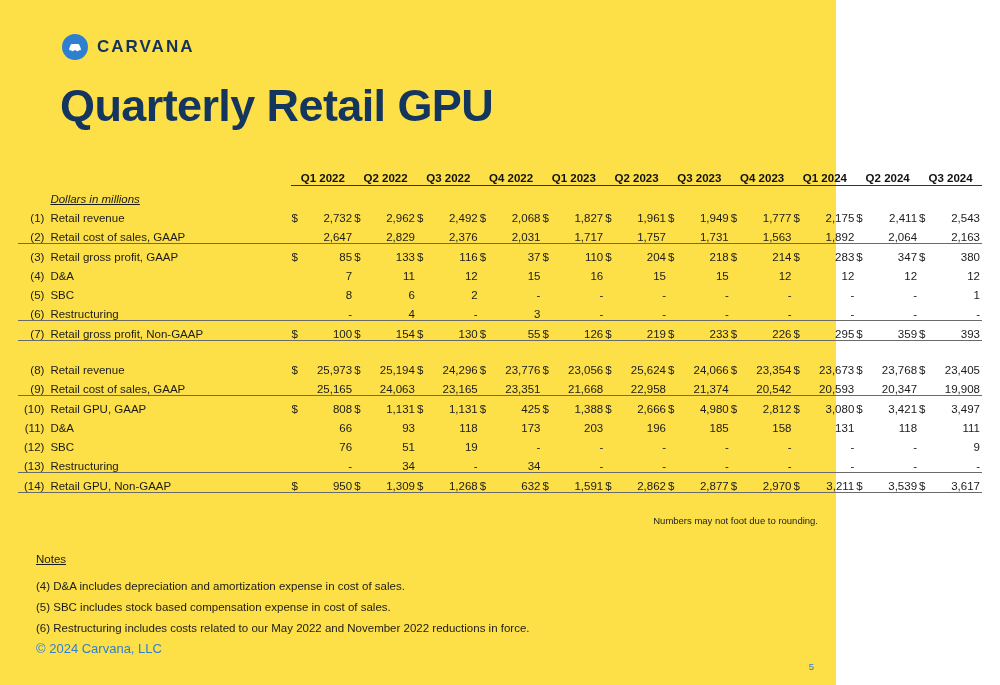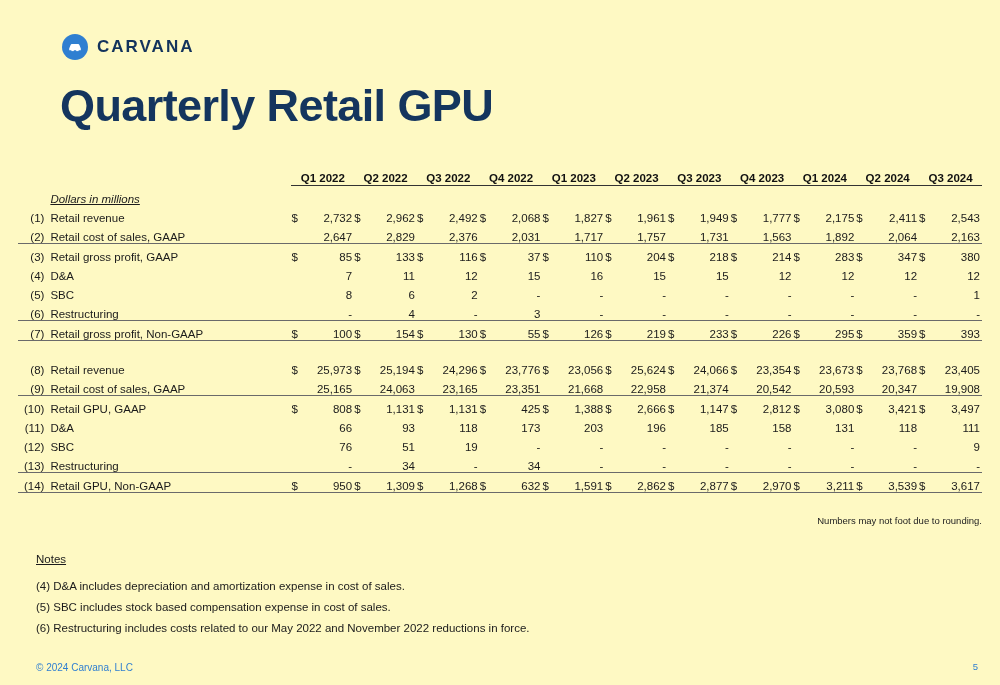--- a/index.html
+++ b/index.html
@@ -17,9 +17,9 @@
   }
   .slide {
     position: relative;
-    width: 1000px;
+    width: 836px;
     height: 685px;
-    background: #fef9c3;
+    background: #fde047;
   }
 
   

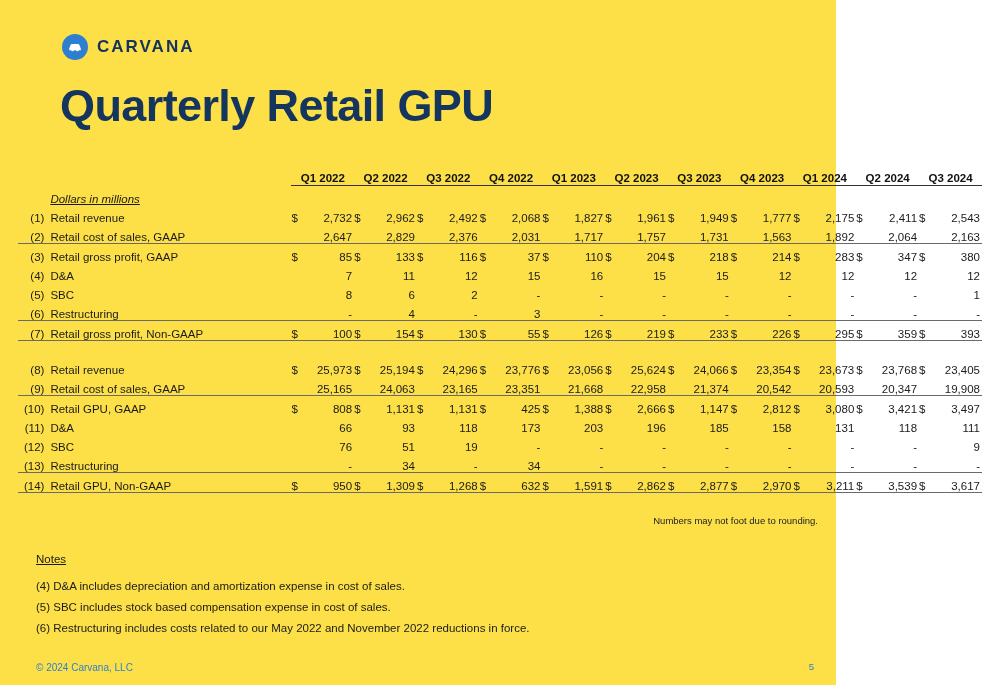--- a/index.html
+++ b/index.html
@@ -494,7 +494,7 @@
           <td class="cell-dollar">$</td>
             <td class="cell-val">2,666</td>
           <td class="cell-dollar">$</td>
-            <td class="cell-val">1,147</td>
+            <td class="cell-val">4,980</td>
           <td class="cell-dollar">$</td>
             <td class="cell-val">2,812</td>
           <td class="cell-dollar">$</td>

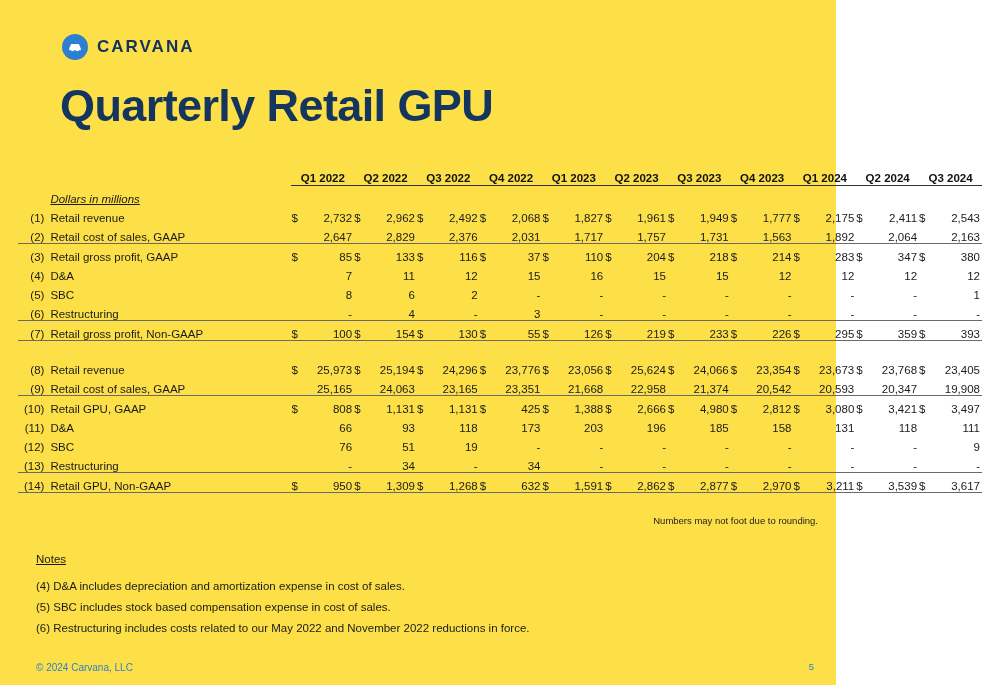--- a/index.html
+++ b/index.html
@@ -147,8 +147,8 @@
   .footer-left {
     position: absolute;
     left: 36px;
-    bottom: 12px;
-    font-size: 10px;
+    bottom: 29px;
+    font-size: 13px;
     color: #2f7fd1;
   }
   .footer-right {

